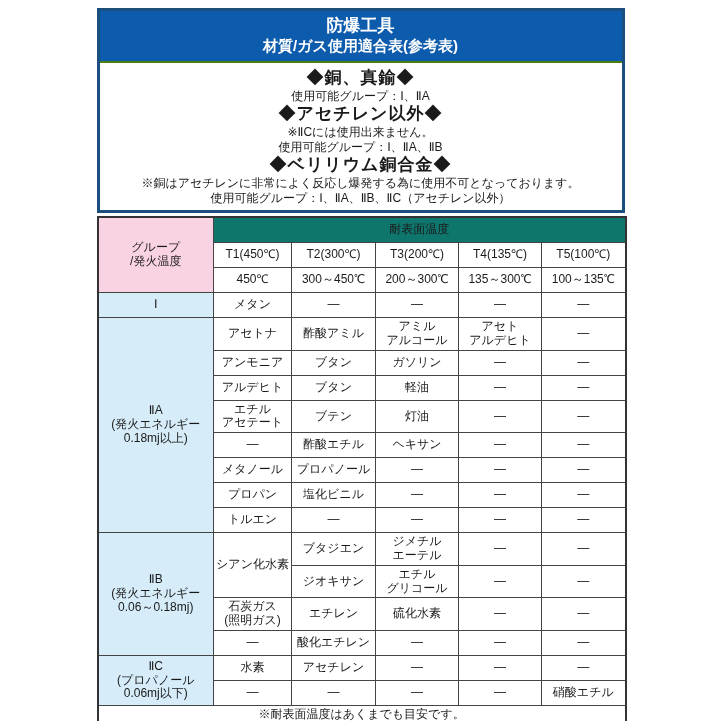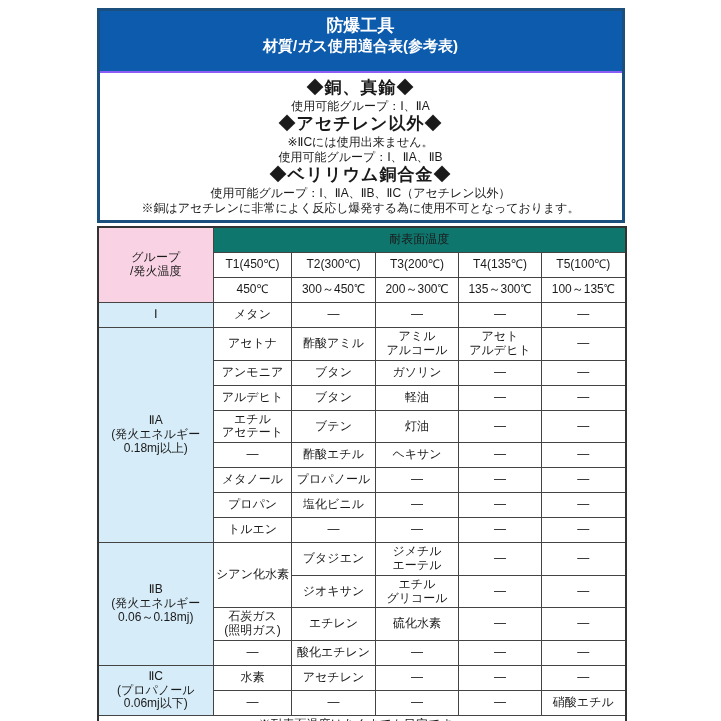--- a/index.html
+++ b/index.html
@@ -14,7 +14,7 @@
   .top-section { border:3px solid #1b507e; }
   .title-bar {
     background:#0d5bad; color:#ffffff; text-align:center;
-    padding:4px 0 15px 0;
+    padding:4px 0 5px 0;
   }
   .title    { font-size:17px; font-weight:bold; line-height:1.3; }
   .subtitle { font-size:15px; font-weight:bold; line-height:1.25; }

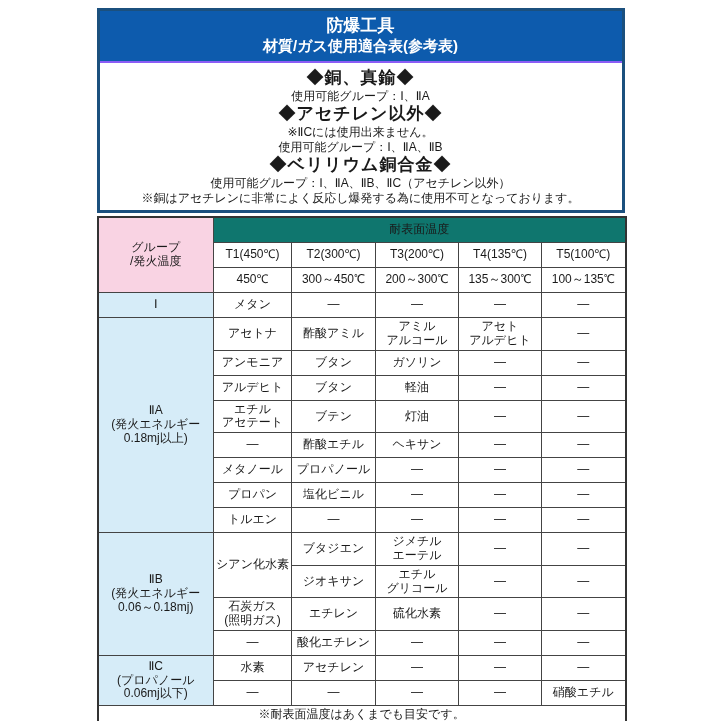--- a/index.html
+++ b/index.html
@@ -20,7 +20,7 @@
   .subtitle { font-size:15px; font-weight:bold; line-height:1.25; }
 
   .info-box {
-    background:#ffffff; border-top:2px solid #8b5cf6;
+    background:#ffffff; border-top:2px solid #4d7c0f;
     text-align:center; padding:4px 2px 5px 2px;
   }
   .mat-heading { font-size:17px; font-weight:bold; line-height:1.3; letter-spacing:1px; }

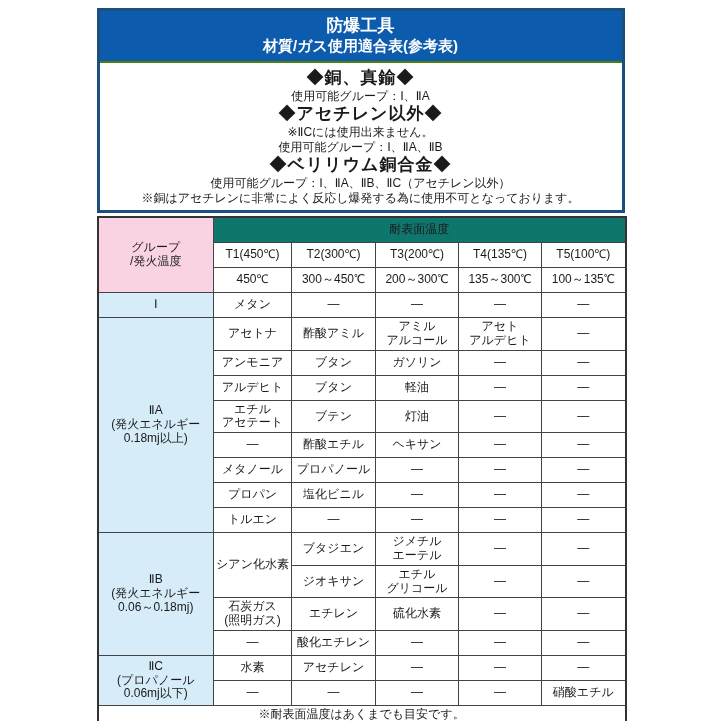--- a/index.html
+++ b/index.html
@@ -66,8 +66,8 @@
       <div class="mat-line">※ⅡCには使用出来ません。</div>
       <div class="mat-line">使用可能グループ：Ⅰ、ⅡA、ⅡB</div>
       <div class="mat-heading">◆ベリリウム銅合金◆</div>
+      <div class="mat-line">※銅はアセチレンに非常によく反応し爆発する為に使用不可となっております。</div>
       <div class="mat-line">使用可能グループ：Ⅰ、ⅡA、ⅡB、ⅡC（アセチレン以外）</div>
-      <div class="mat-line">※銅はアセチレンに非常によく反応し爆発する為に使用不可となっております。</div>
     </div>
   </div>
 

